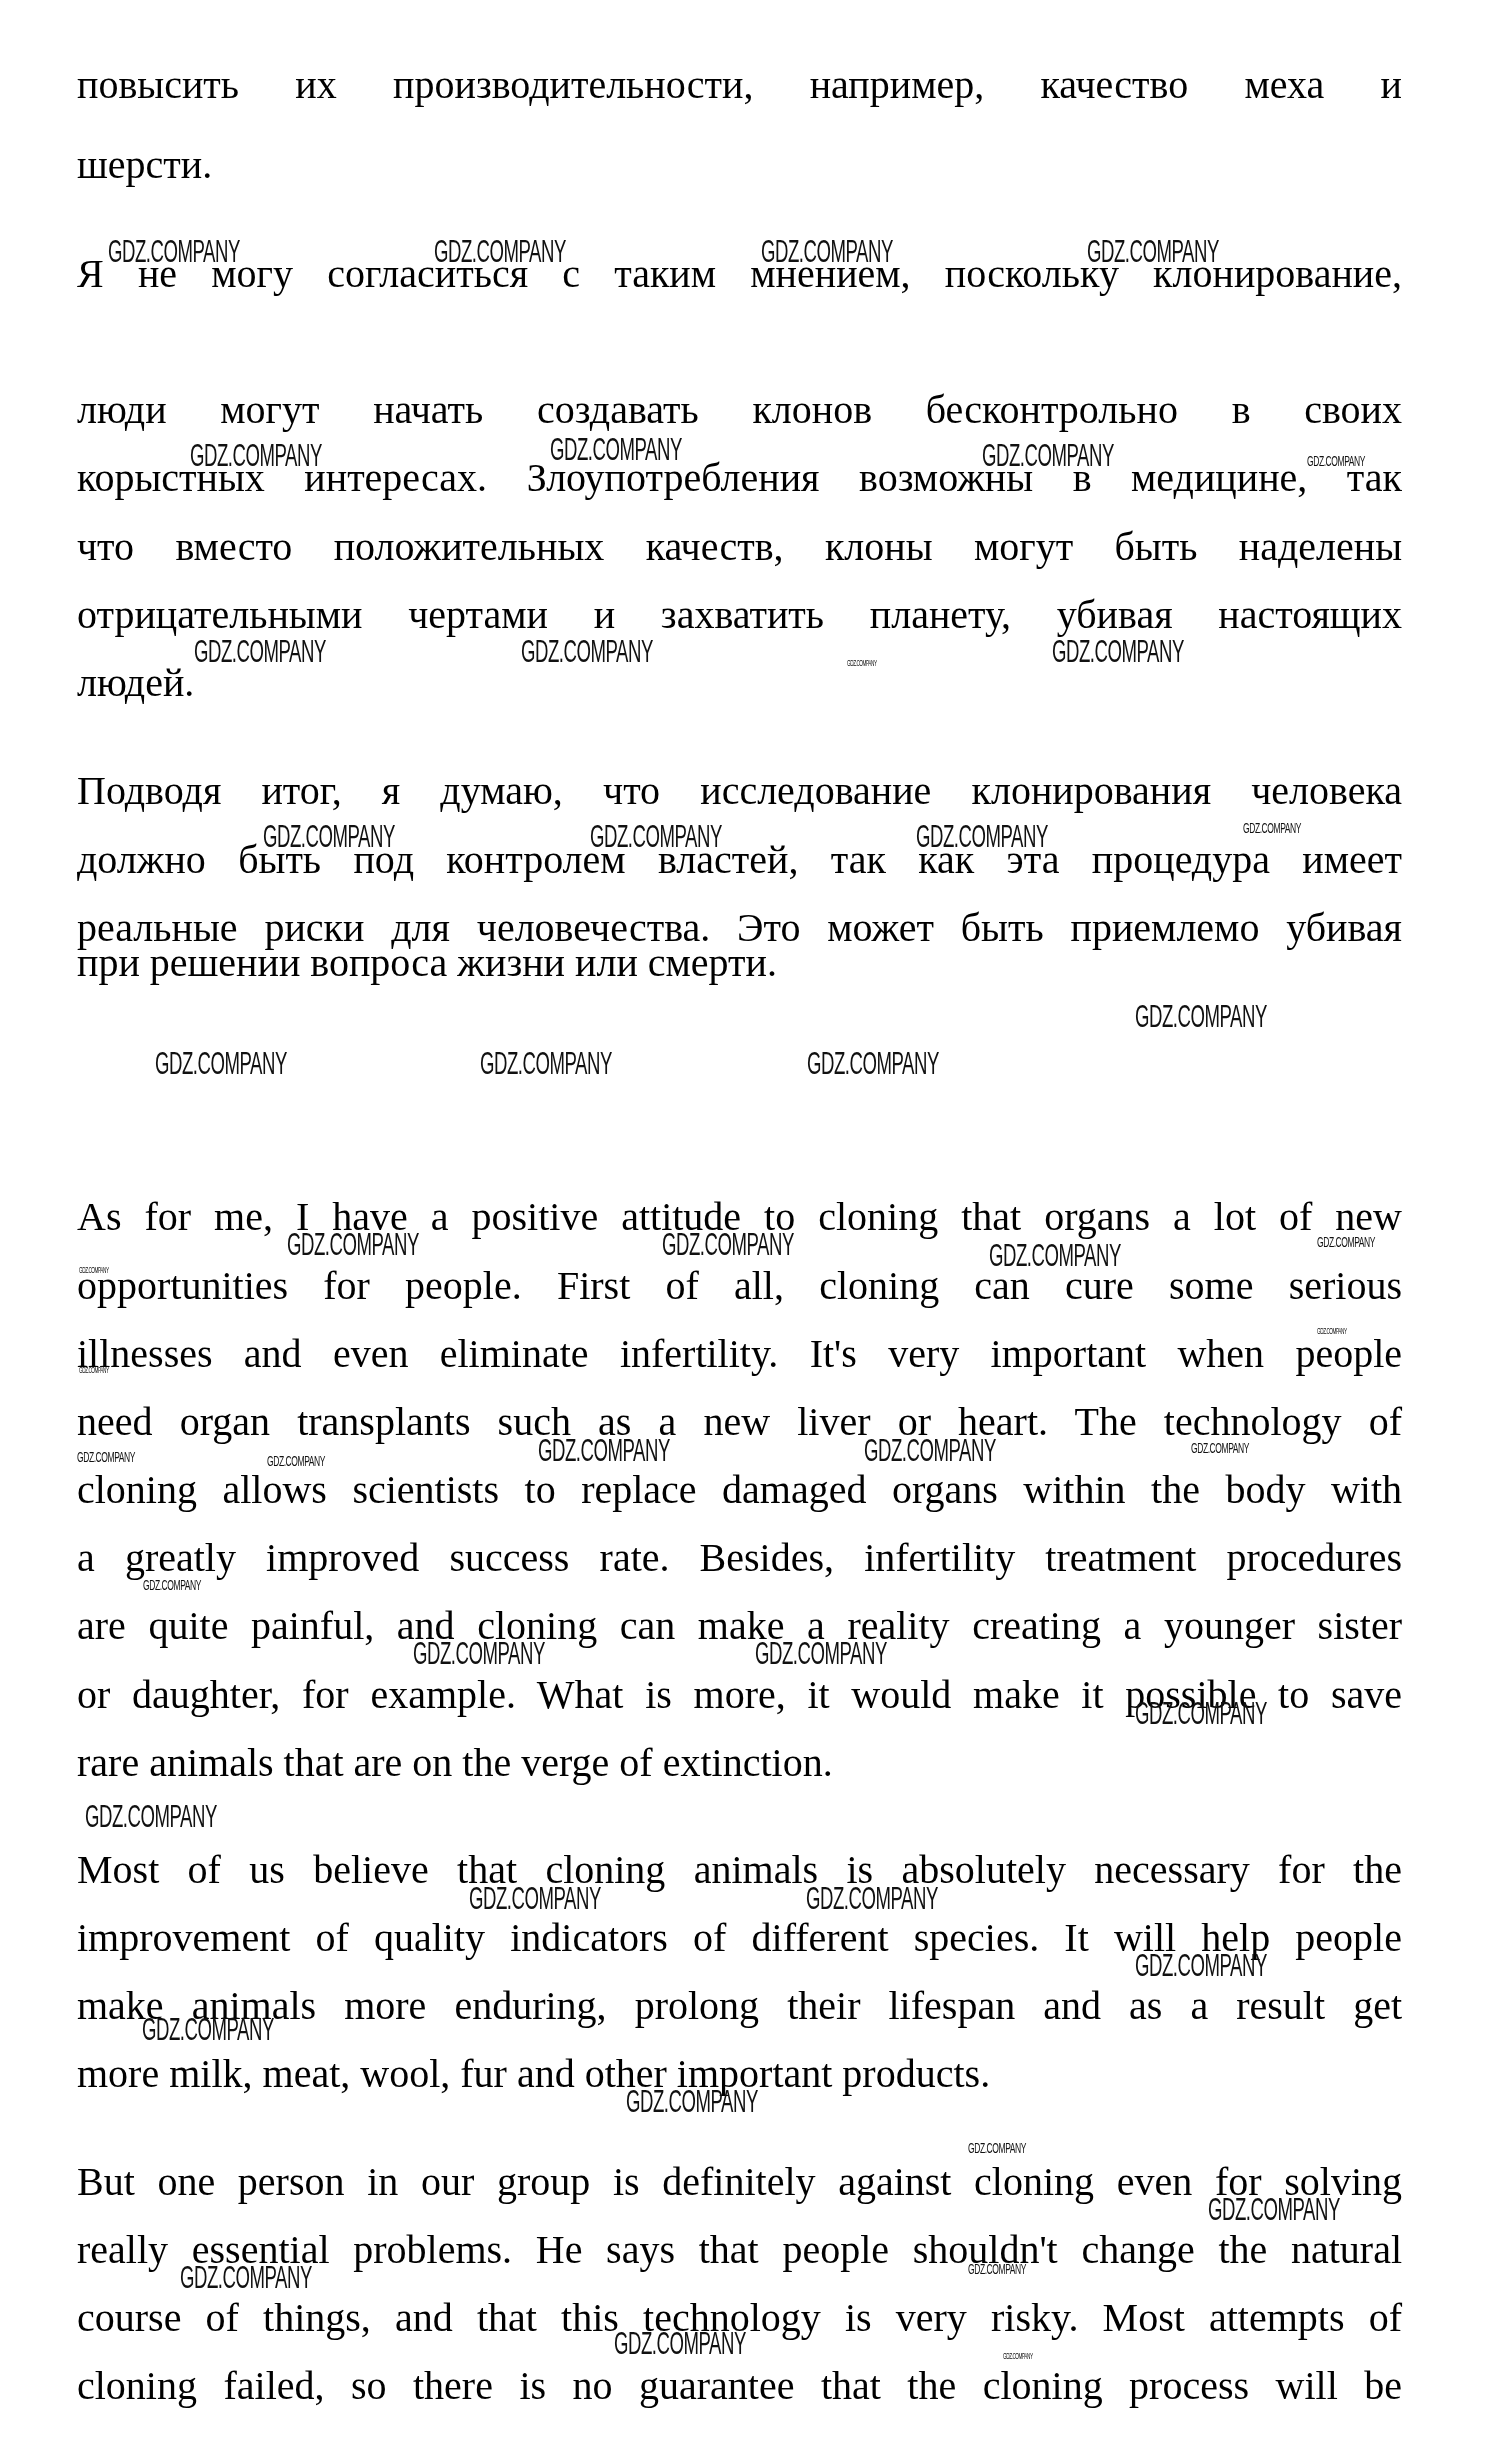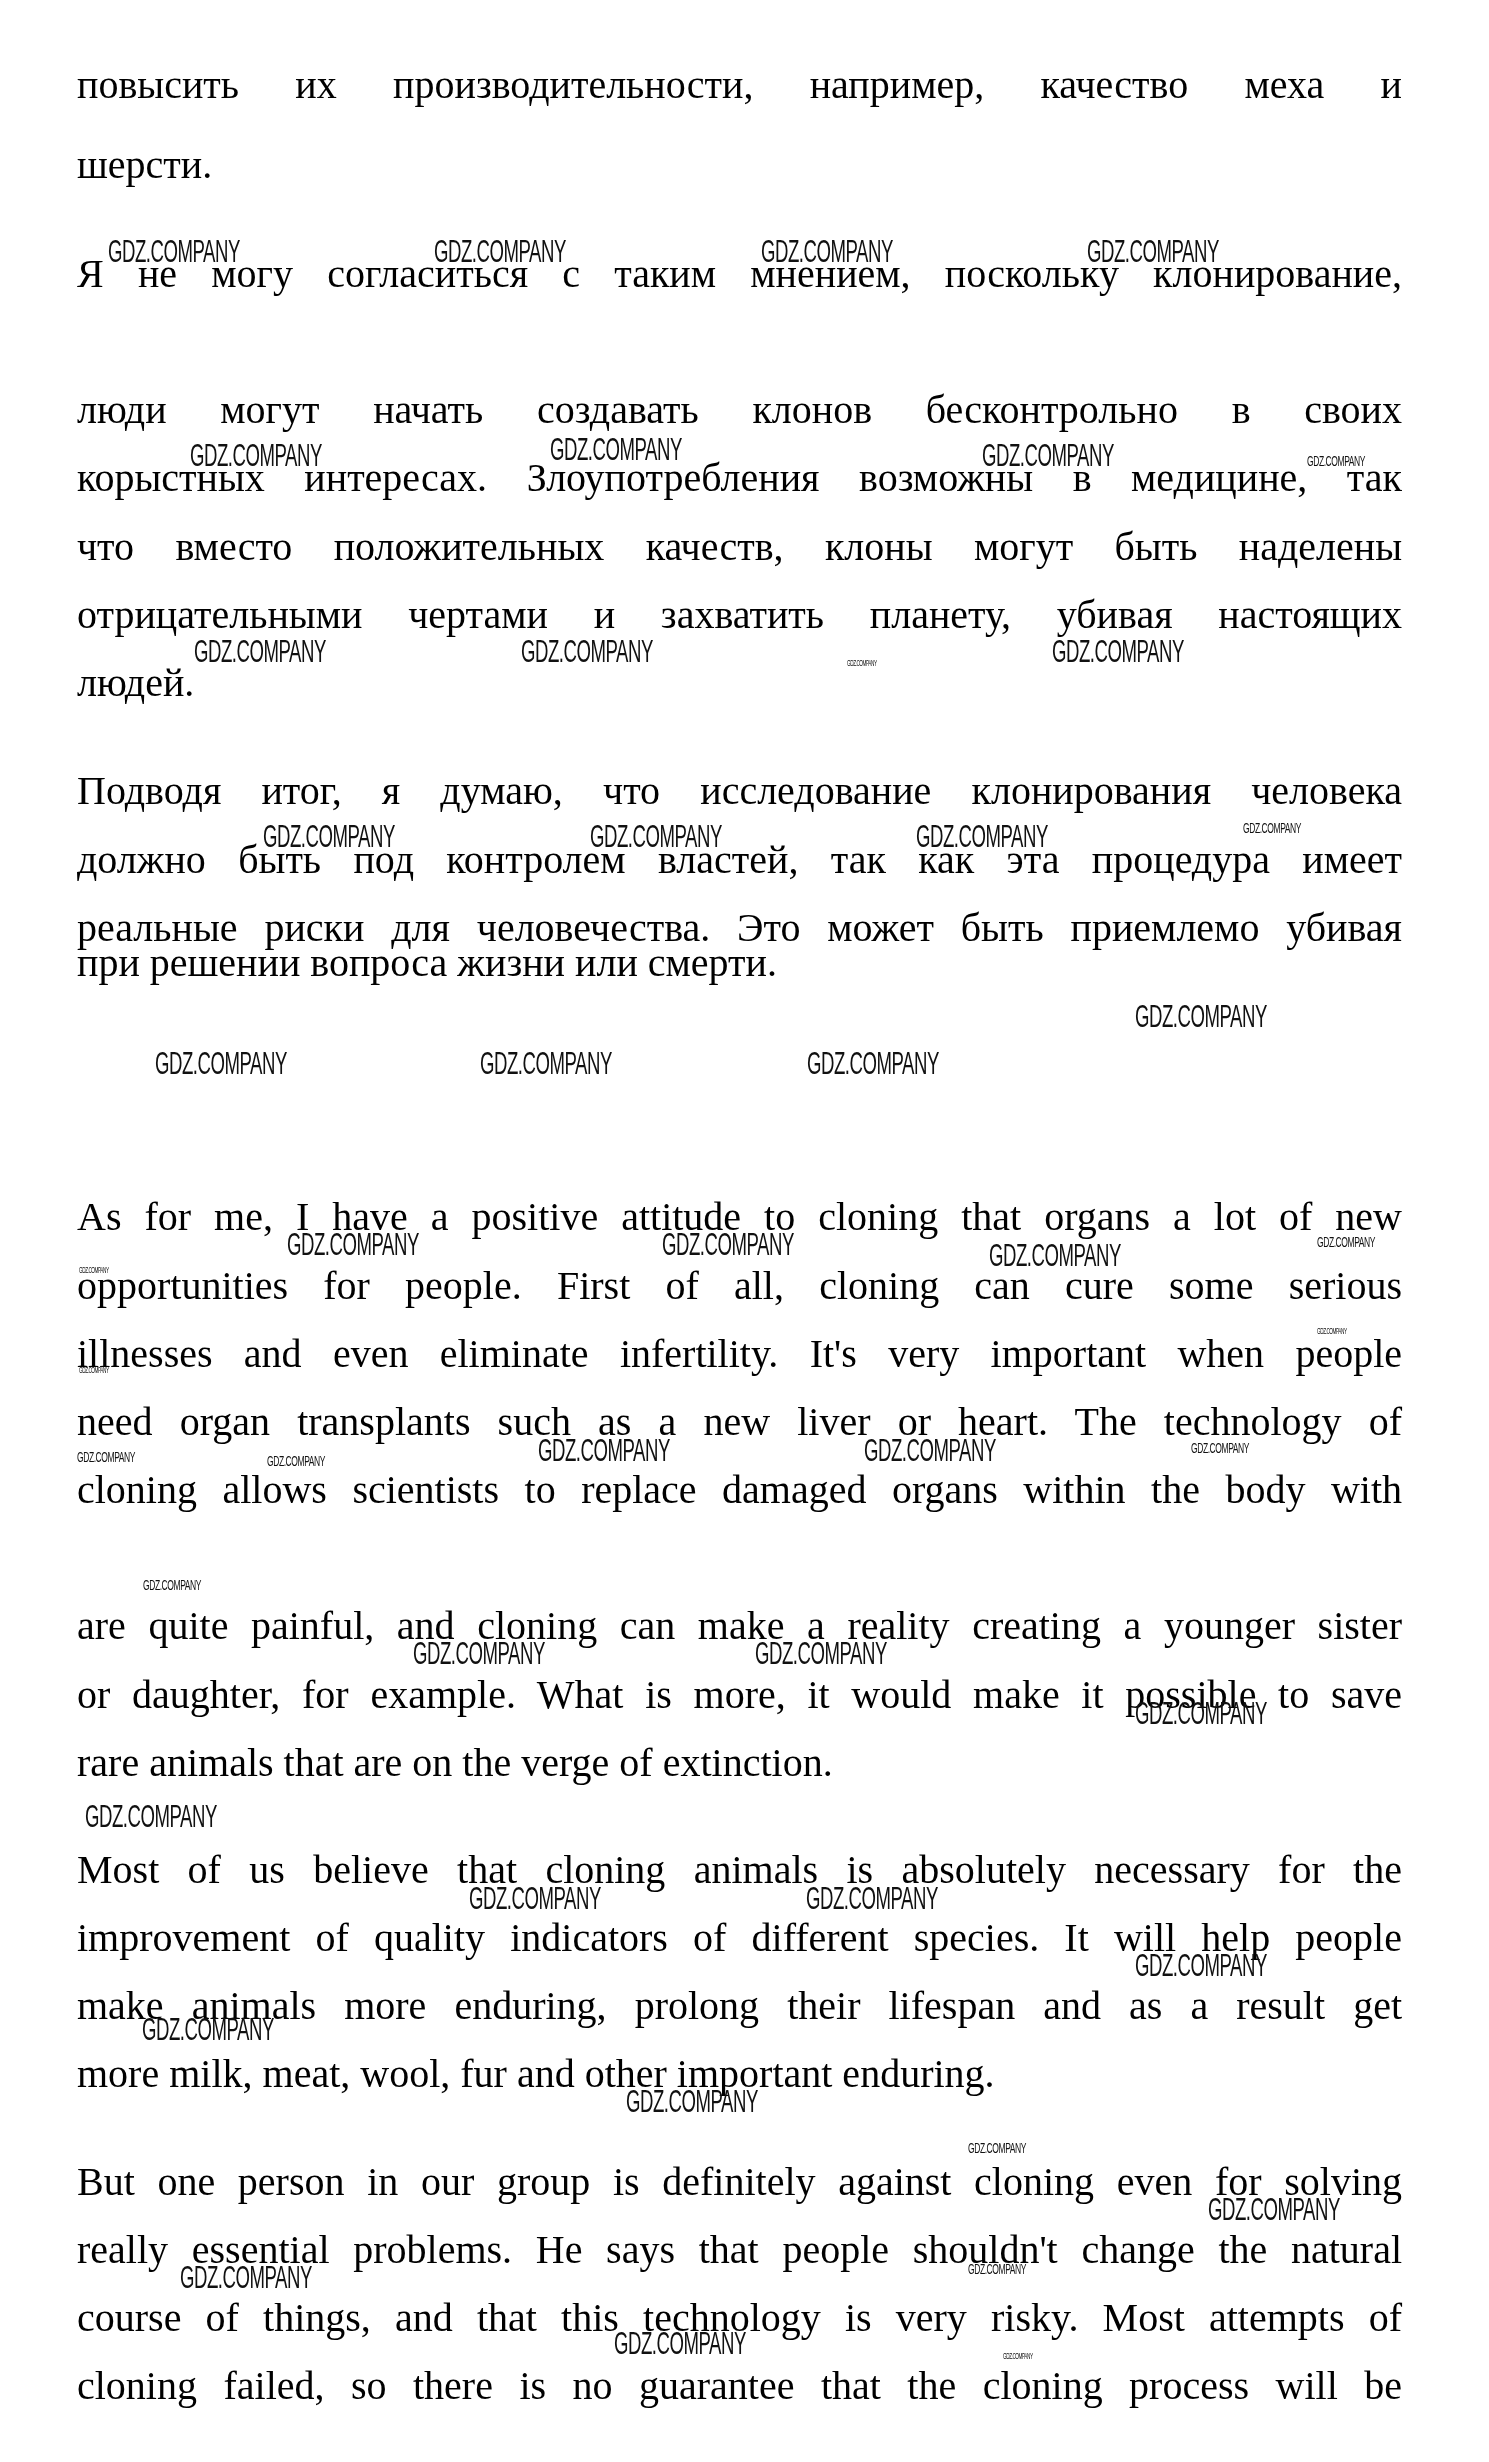--- a/index.html
+++ b/index.html
@@ -48,6 +48,7 @@
   <div class="line" style="top:1331px">illnesses and even eliminate infertility. It's very important when people</div>
   <div class="line" style="top:1467px">cloning allows scientists to replace damaged organs within the body with</div>
   <div class="line" style="top:1399px">need organ transplants such as a new liver or heart. The technology of</div>
+  <div class="line" style="top:1535px">a greatly improved success rate. Besides, infertility treatment procedures</div>
   <div class="line" style="top:1603px">are quite painful, and cloning can make a reality creating a younger sister</div>
   <div class="line" style="top:1672px">or daughter, for example. What is more, it would make it possible to save</div>
   <div class="line last" style="top:1740px">rare animals that are on the verge of extinction.</div>

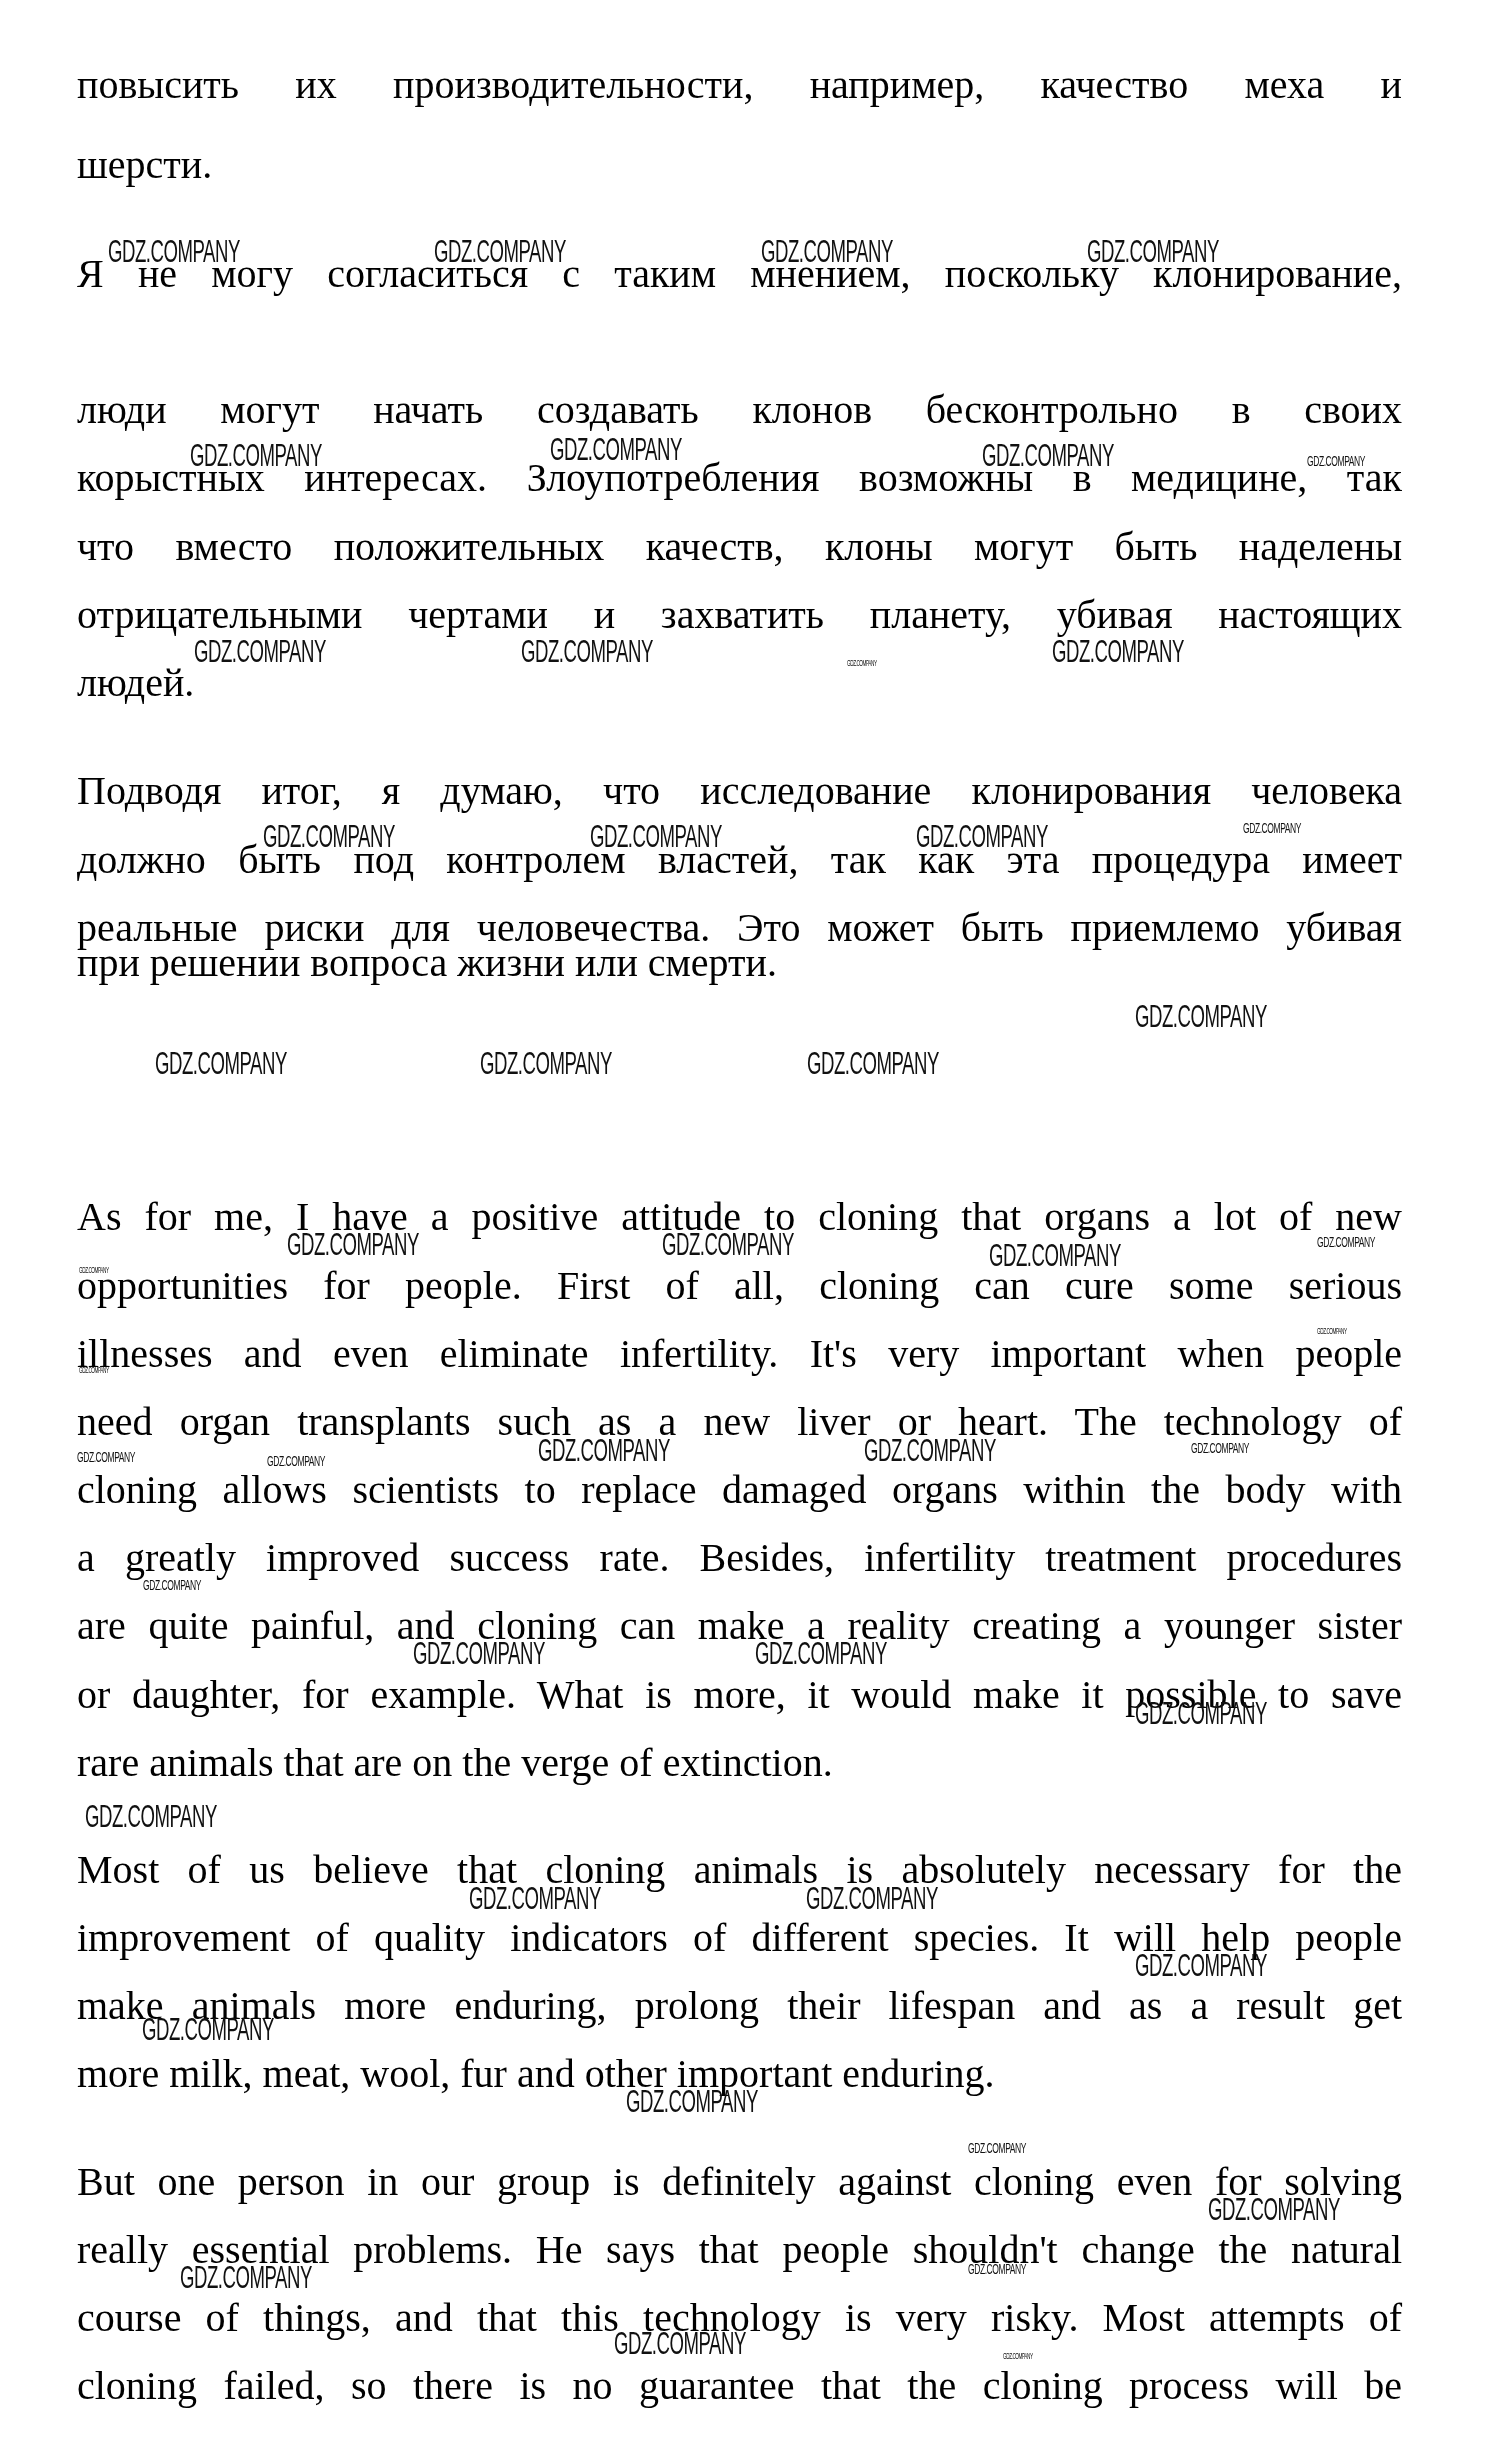--- a/index.html
+++ b/index.html
@@ -56,7 +56,7 @@
   <div class="line" style="top:1847px">Most of us believe that cloning animals is absolutely necessary for the</div>
   <div class="line" style="top:1915px">improvement of quality indicators of different species. It will help people</div>
   <div class="line" style="top:1983px">make animals more enduring, prolong their lifespan and as a result get</div>
-  <div class="line last" style="top:2051px">more milk, meat, wool, fur and other important enduring.</div>
+  <div class="line last" style="top:2051px">more milk, meat, wool, fur and other important products.</div>
 
   <div class="line" style="top:2159px">But one person in our group is definitely against cloning even for solving</div>
   <div class="line" style="top:2227px">really essential problems. He says that people shouldn't change the natural</div>

